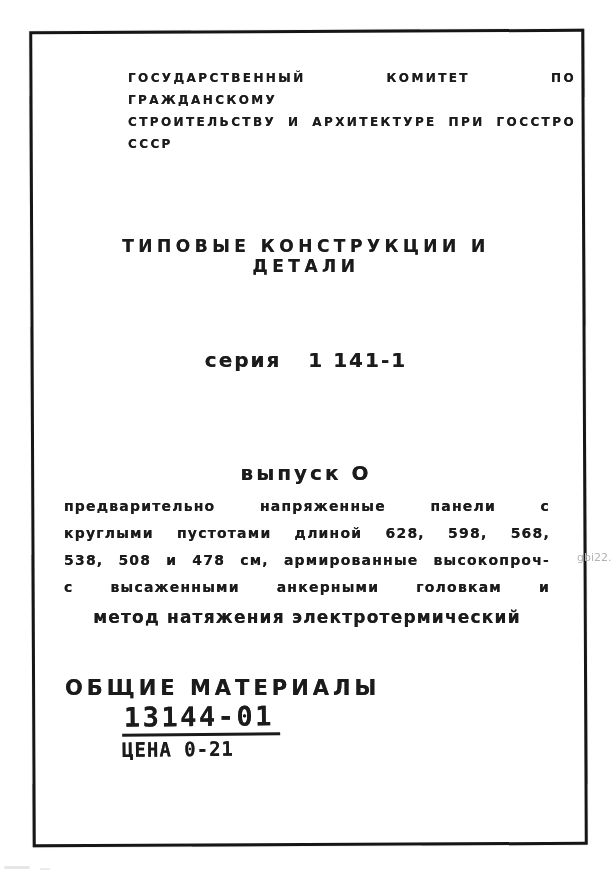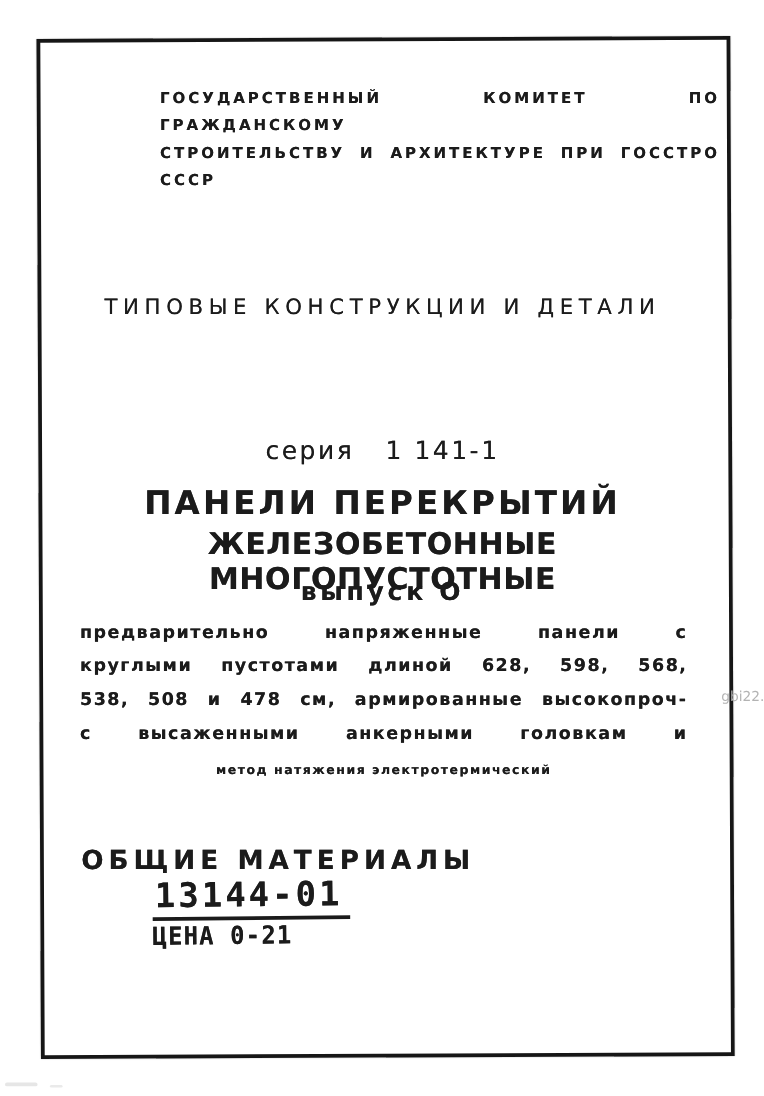--- a/index.html
+++ b/index.html
@@ -56,7 +56,7 @@
     width: 482px;
     text-align: center;
     font-size: 17px;
-    font-weight: normal;
+    font-weight: bold;
     letter-spacing: 4.5px;
   }
   #series-header .line2 { margin-top: 27px; letter-spacing: 5px; }

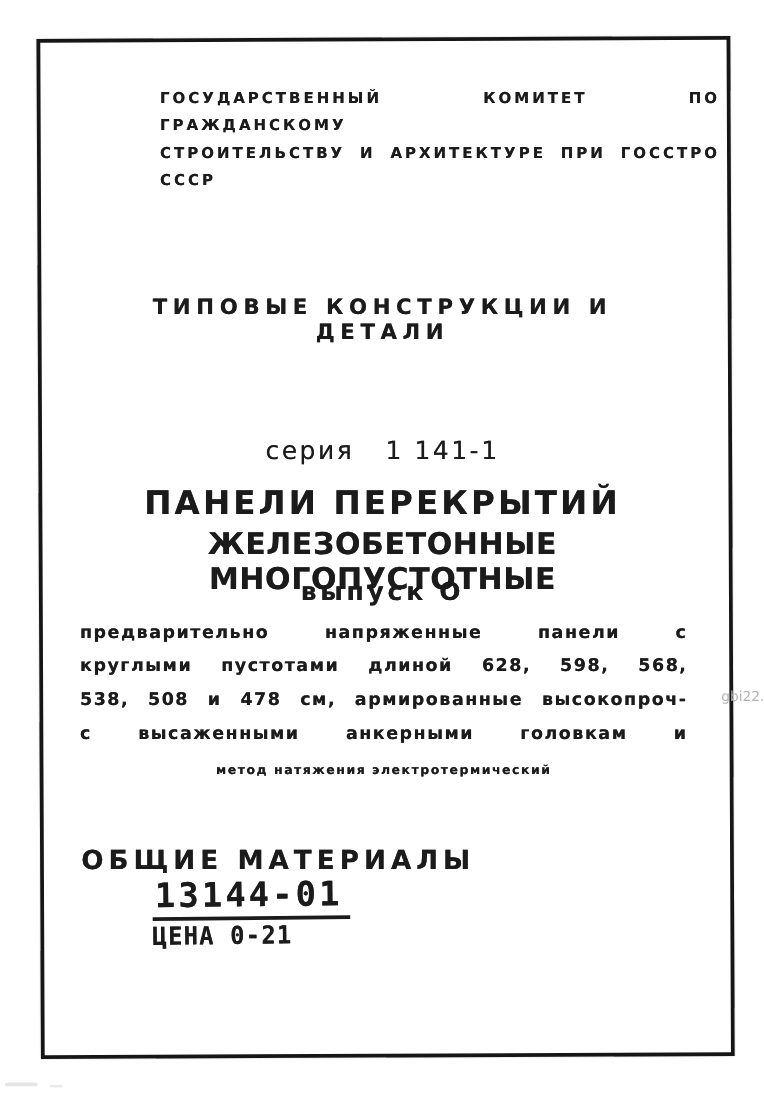--- a/index.html
+++ b/index.html
@@ -68,7 +68,7 @@
     width: 482px;
     text-align: center;
     font-size: 20px;
-    font-weight: normal;
+    font-weight: bold;
     letter-spacing: 2px;
   }
 

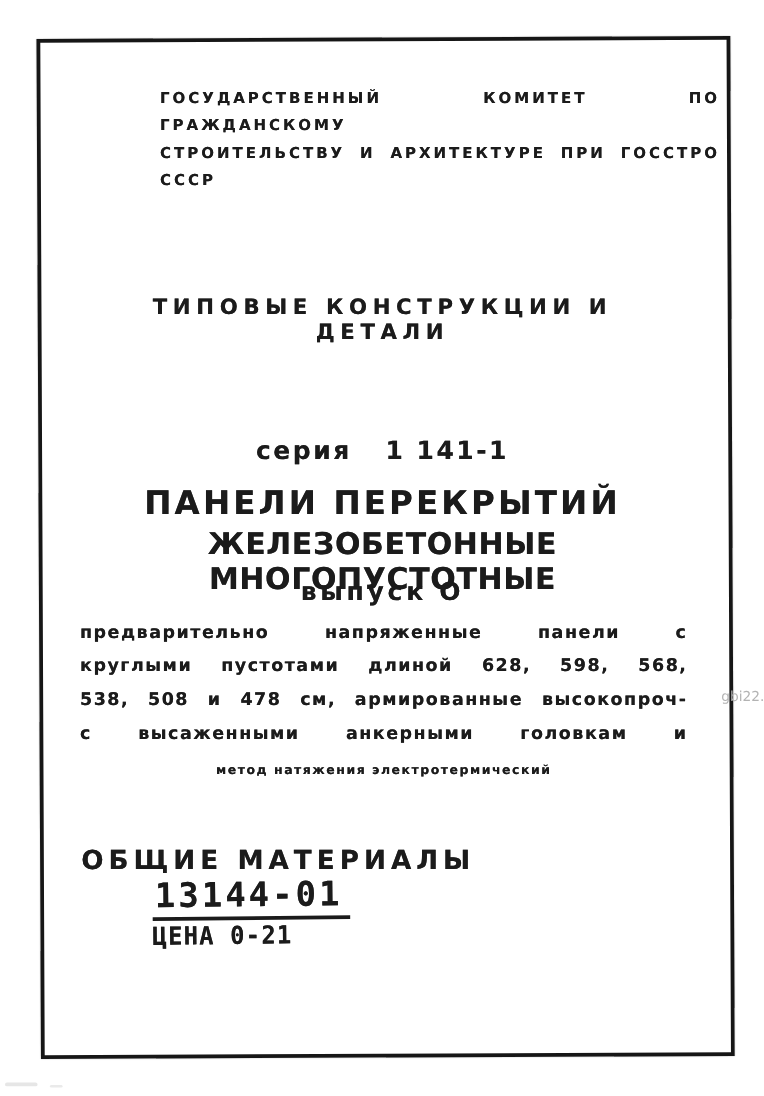--- a/index.html
+++ b/index.html
@@ -182,10 +182,6 @@
 
   <div id="series-label" class="ink pre">серия   1 141-1</div>
 
-  <div id="main-title" class="ink">
-    <div class="line1">ПАНЕЛИ ПЕРЕКРЫТИЙ</div>
-    <div class="line2">ЖЕЛЕЗОБЕТОННЫЕ МНОГОПУСТОТНЫЕ</div>
-  </div>
 
   <div id="issue-label" class="ink pre">выпуск О</div>
 

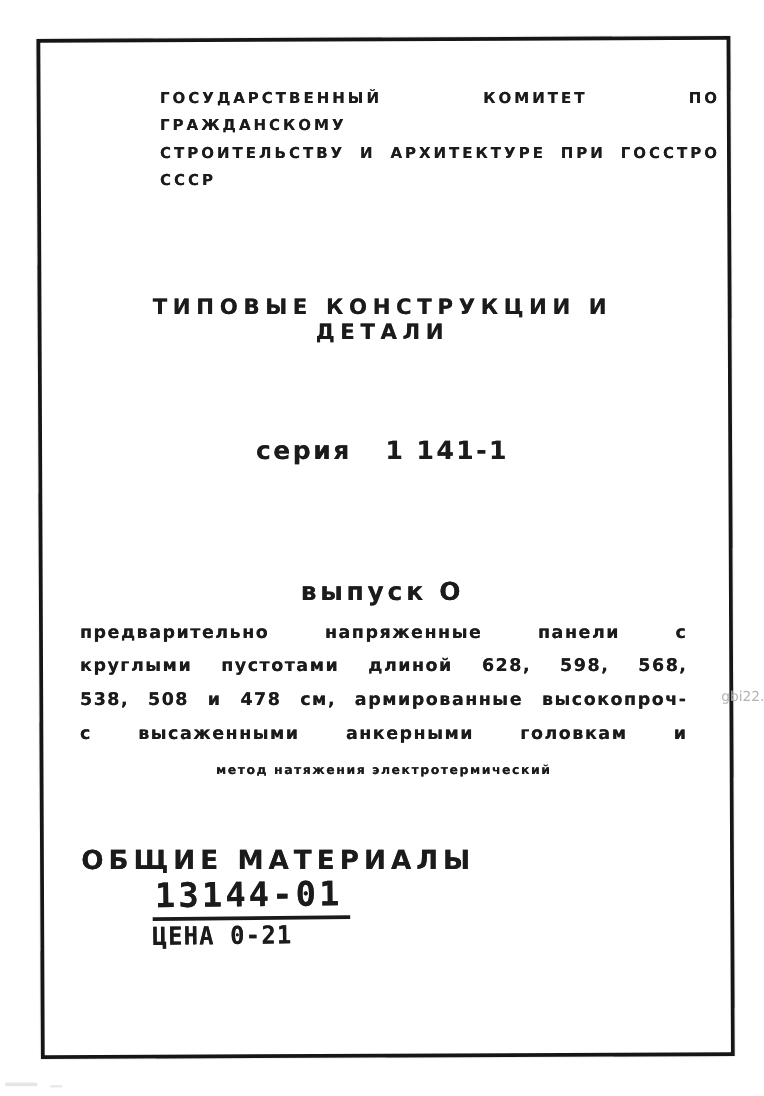--- a/index.html
+++ b/index.html
@@ -107,7 +107,7 @@
   #description .d-line.center {
     text-align: center;
     text-align-last: center;
-    font-size: 10px;
+    font-size: 17px;
     margin-top: 12px;
   }
 

